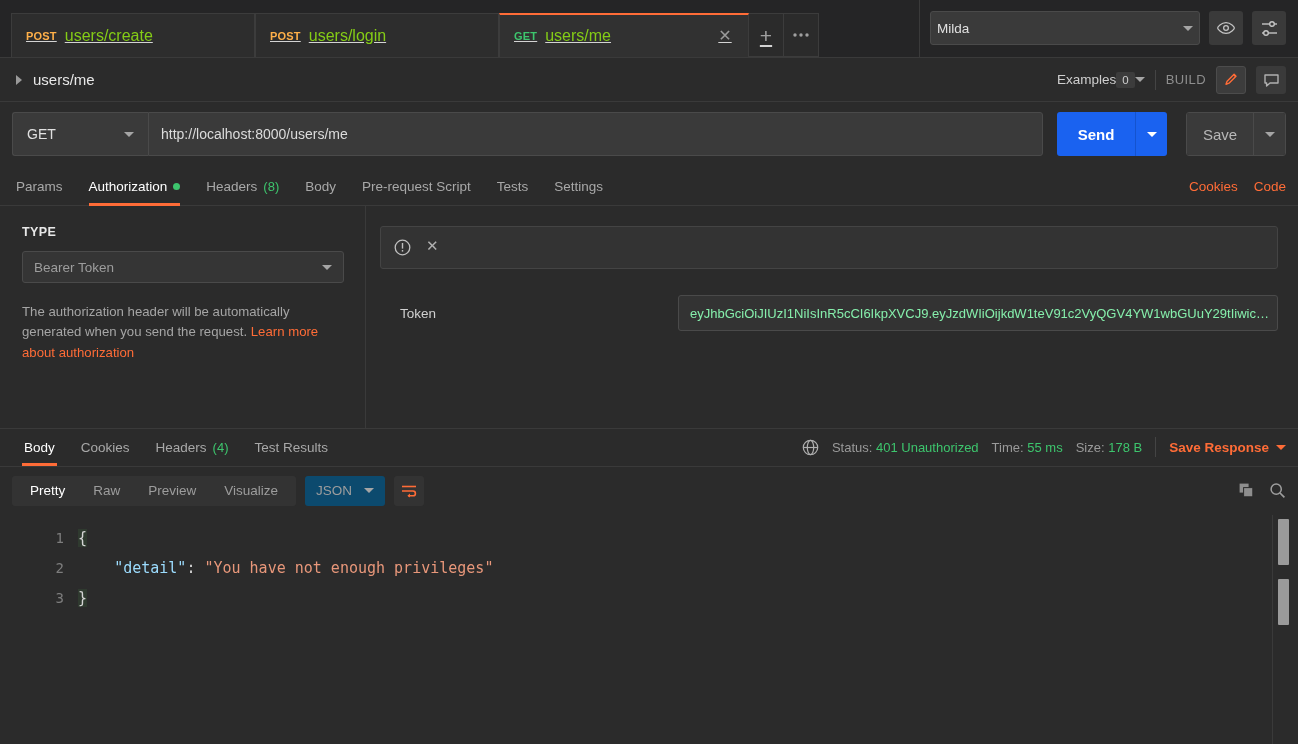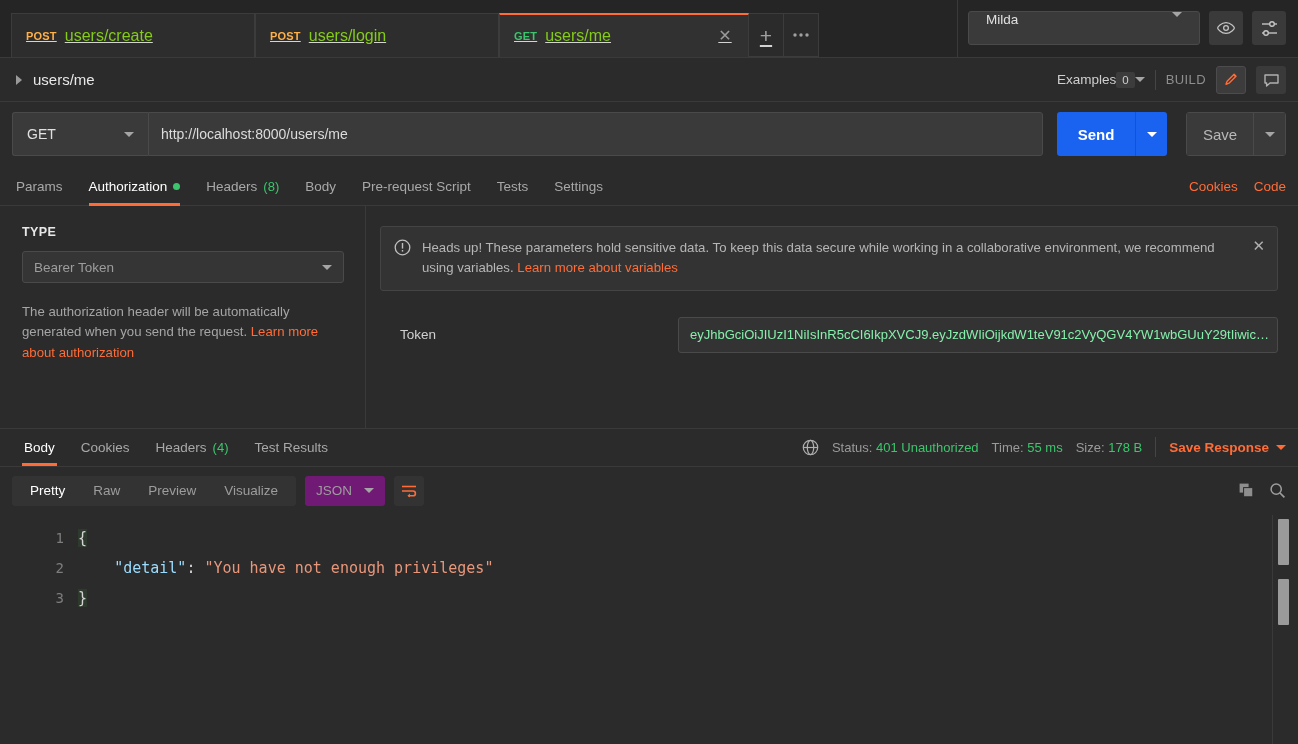--- a/index.html
+++ b/index.html
@@ -46,8 +46,8 @@
   .envwrap { display: flex; align-items: center; gap: 9px; padding: 0 12px 0 10px; height: 58px;
              border-left: 1px solid #3a3a3a; }
   .envsel {
-    width: 232px; height: 34px; background: #3a3a3a; border: 1px solid #4a4a4a; border-radius: 3px;
-    display: flex; padding: 0 17px; font-size: 13.5px; color: #e0e0e0; cursor: pointer;
+    width: 270px; height: 34px; background: #3a3a3a; border: 1px solid #4a4a4a; border-radius: 3px;
+    display: flex; align-items: center; padding: 0 6px; font-size: 13.5px; color: #e0e0e0; cursor: pointer;
   }
   .envsel .caret { margin-left: auto; }
   .caret { width: 0; height: 0; border-left: 5px solid transparent; border-right: 5px solid transparent;

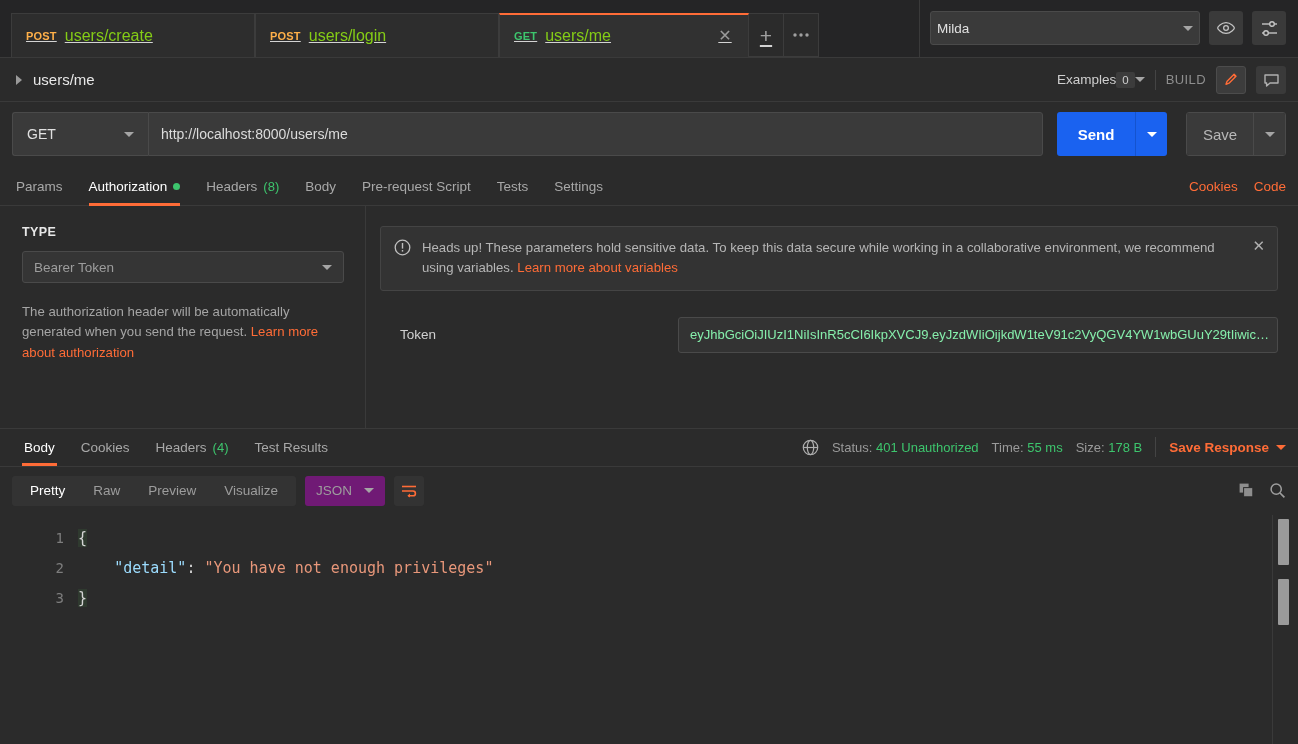--- a/index.html
+++ b/index.html
@@ -352,9 +352,6 @@
           <rect x="7.8" y="4" width="1.4" height="5.6" fill="#c0c0c0"></rect>
           <rect x="7.8" y="11" width="1.4" height="1.6" fill="#c0c0c0"></rect>
         </svg>
-        <div class="btext">
-          <span>Heads up! These parameters hold sensitive data. To keep this data secure while working in a collaborative environment, we recommend using variables. </span><a>Learn more about variables</a>
-        </div>
         <span class="bclose">✕</span>
       </div>
 

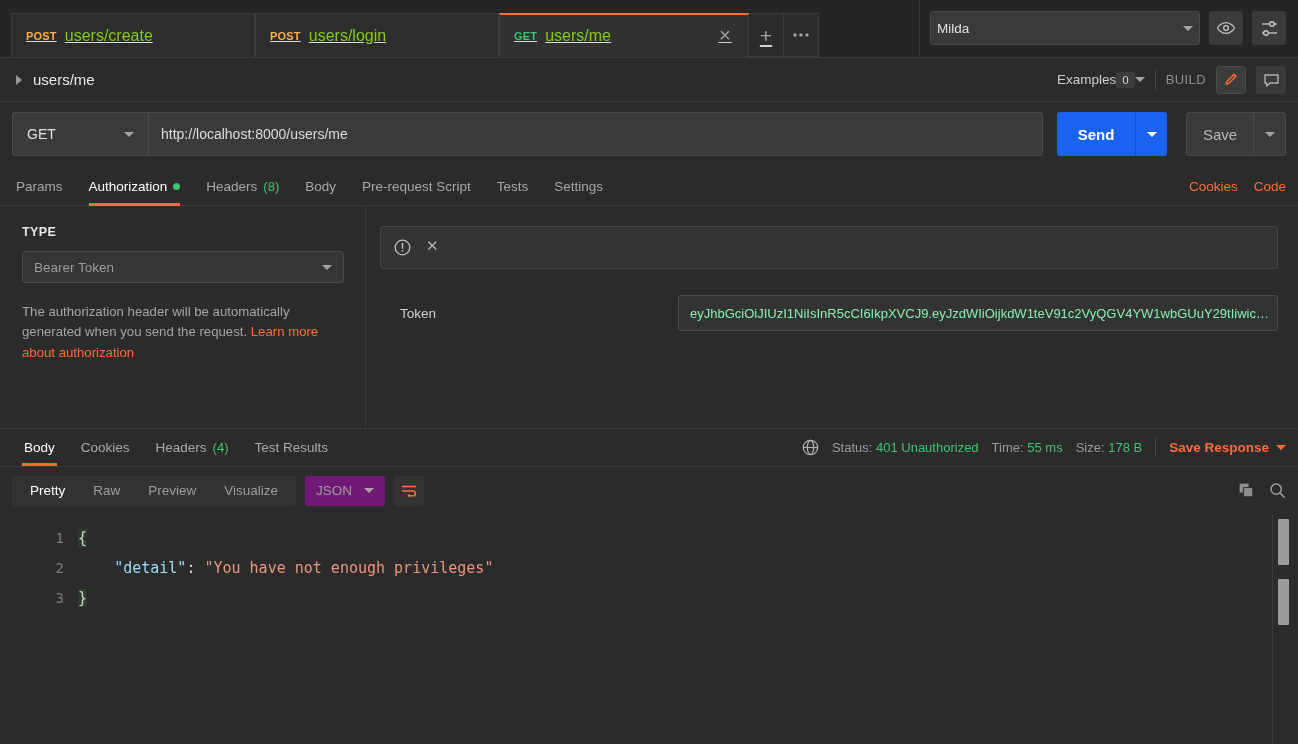--- a/index.html
+++ b/index.html
@@ -181,7 +181,7 @@
   .fmt { font-size: 13.5px; color: #9d9d9d; padding: 0 14px; line-height: 30px; cursor: pointer; }
   .fmt.active { color: #ffffff; }
   .jsonsel {
-    height: 30px; background: #701a75; border-radius: 3px; display: flex; align-items: center; gap: 12px;
+    height: 30px; background: #0c4a6e; border-radius: 3px; display: flex; align-items: center; gap: 12px;
     padding: 0 11px; margin-left: 9px; font-size: 13.5px; color: #9d9d9d; cursor: pointer;
   }
   .wrapbtn { width: 30px; height: 30px; background: #333333; border-radius: 3px; margin-left: 9px;

